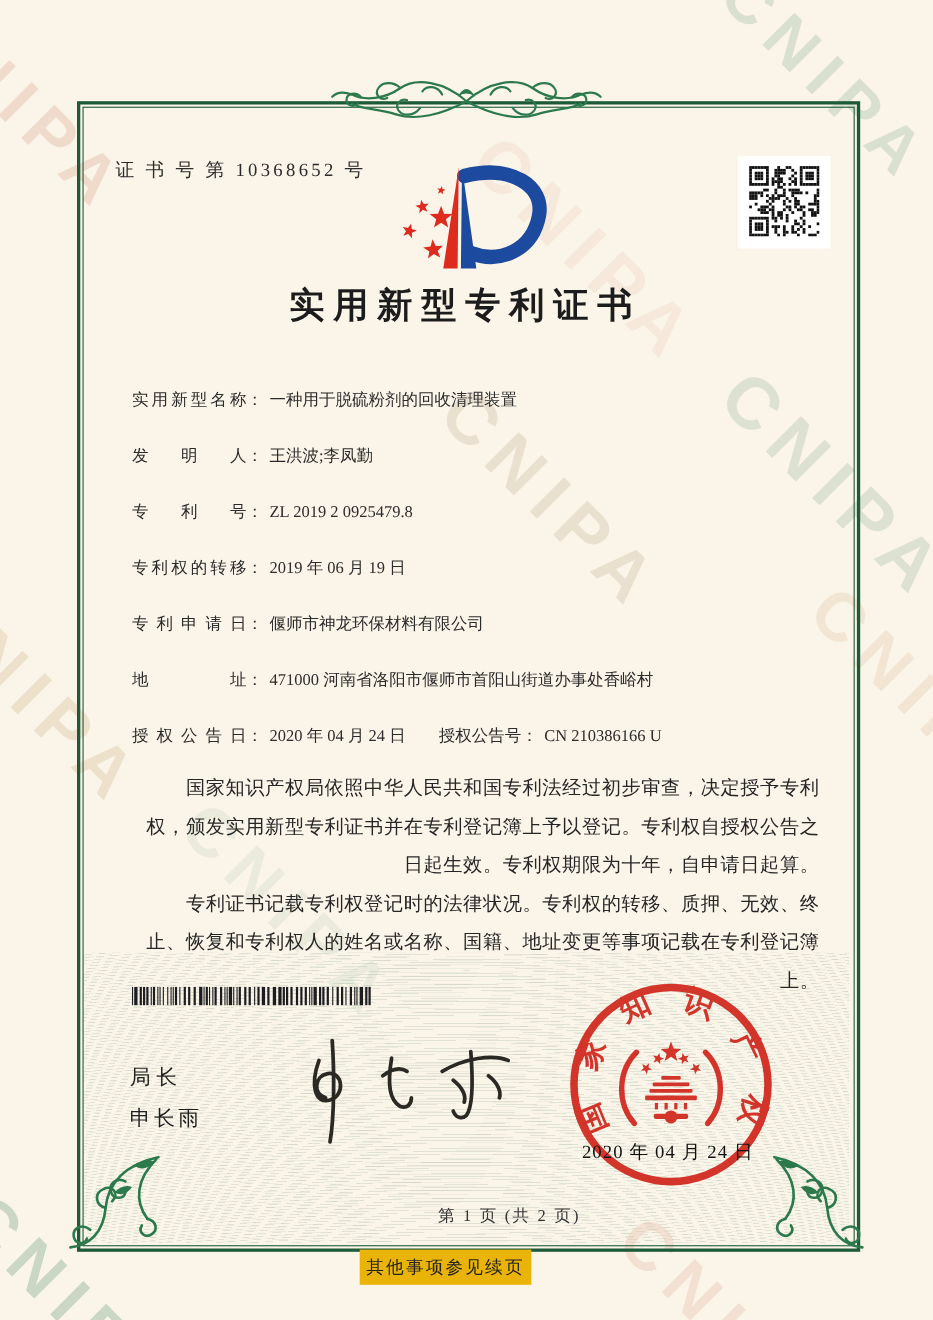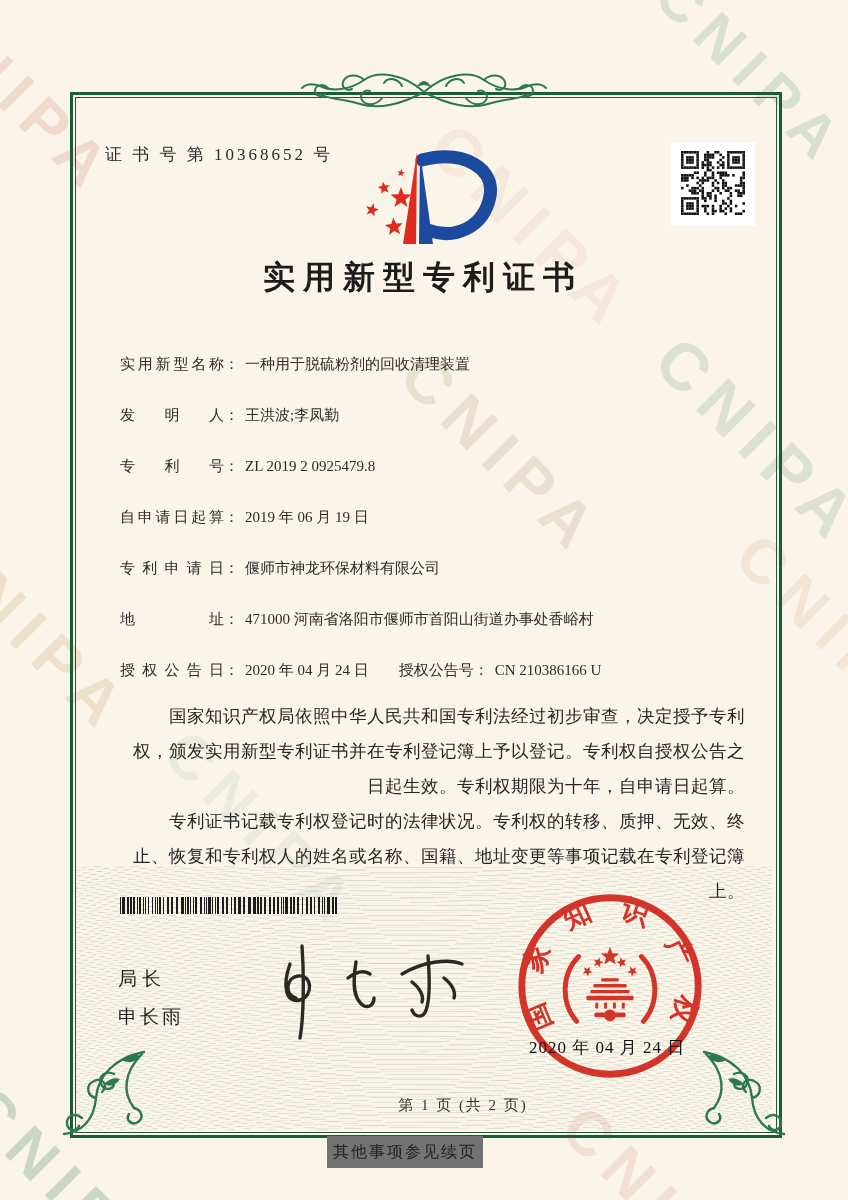--- a/index.html
+++ b/index.html
@@ -452,7 +452,7 @@
           <span class="fval">ZL 2019 2 0925479.8</span>
       </div>
       <div class="frow">
-        <span class="flabel">自申请日起算</span>
+        <span class="flabel">专利权的转移</span>
           <span class="fcolon">：</span>
           <span class="fval">2019 年 06 月 19 日</span>
       </div>

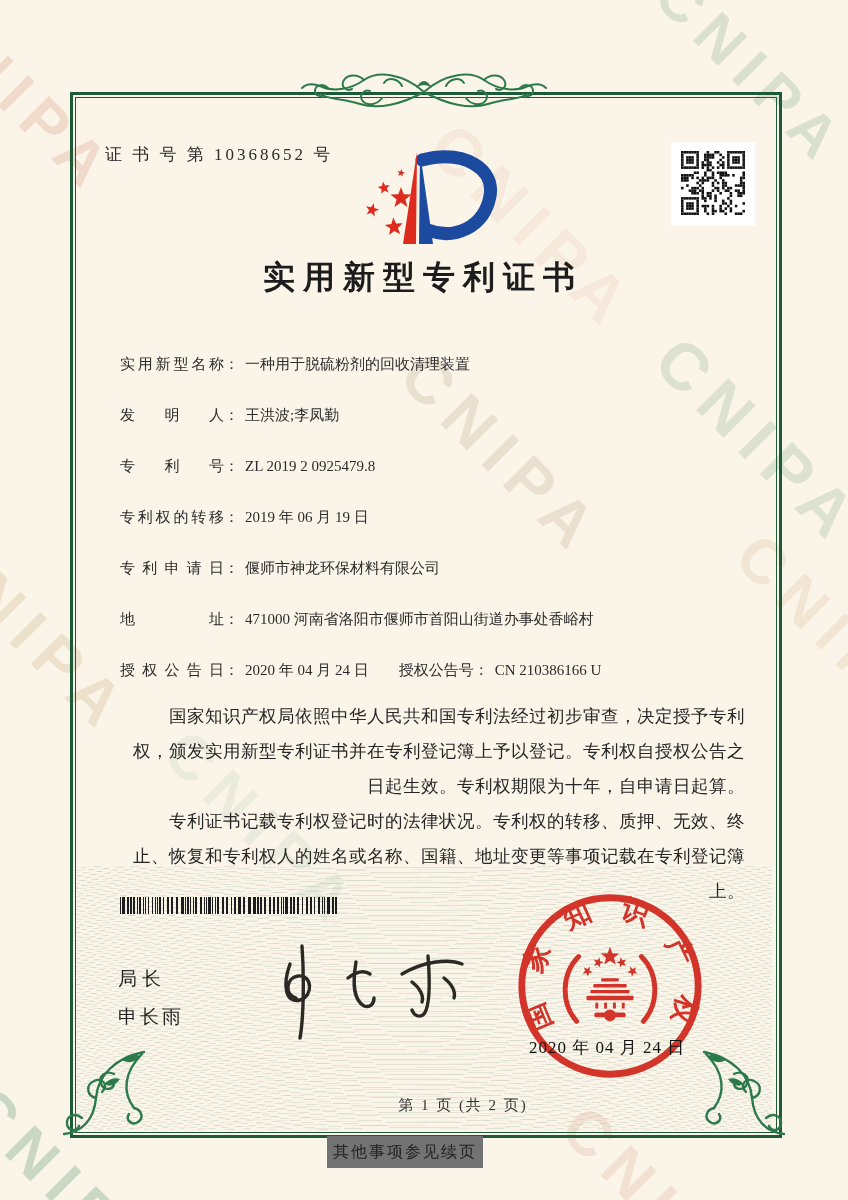--- a/index.html
+++ b/index.html
@@ -68,7 +68,7 @@
   .page-info{position:absolute;left:70px;top:1096px;width:706px;text-align:center;
              font-size:15px;letter-spacing:2px;color:#333;padding-left:40px;}
 
-  .cont-box{position:absolute;left:327px;top:1136px;width:156px;height:32px;background:#737373;
+  .cont-box{position:absolute;left:327px;top:1136px;width:156px;height:32px;background:#eab308;
             display:flex;align-items:center;justify-content:center;font-size:16px;
             letter-spacing:2px;color:#222;z-index:4;}
 

